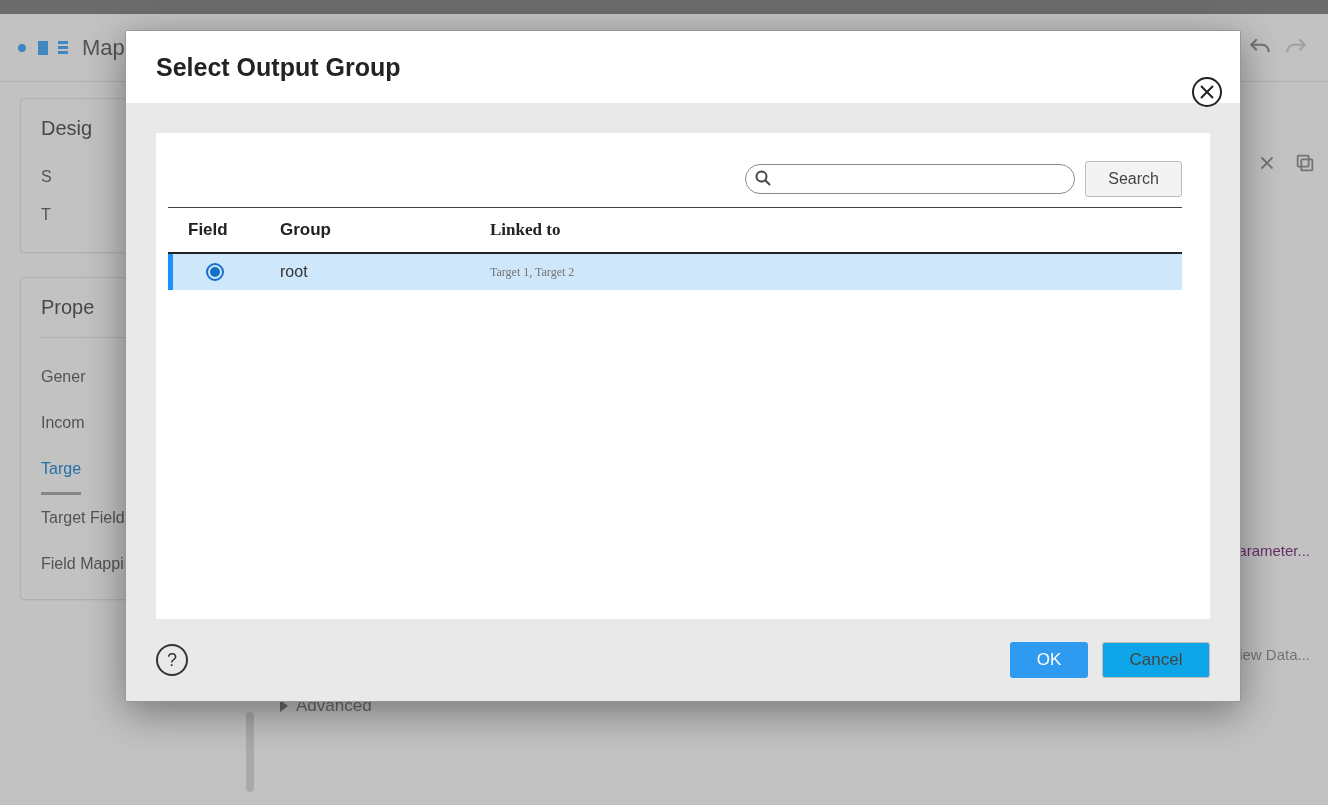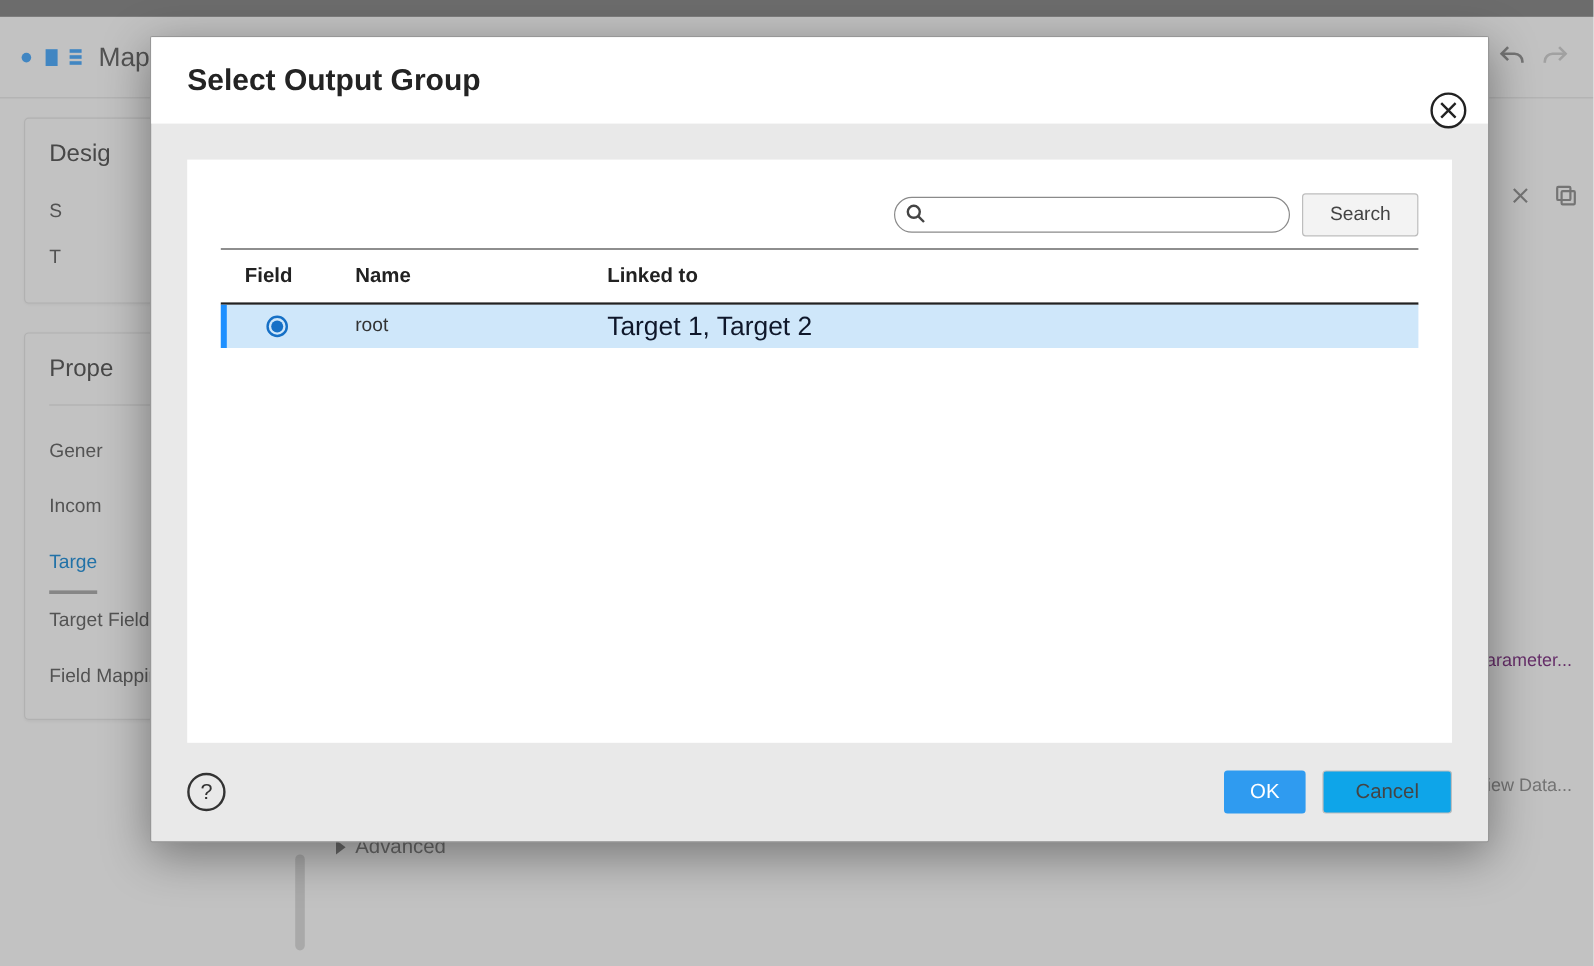--- a/index.html
+++ b/index.html
@@ -44,7 +44,7 @@
   .close-btn{position:absolute;right:18px;top:46px;width:30px;height:30px;border:2px solid #222;border-radius:50%;display:flex;align-items:center;justify-content:center;cursor:pointer;background:#fff;}
   .close-btn svg{width:14px;height:14px;}
   .modal-content{flex:1;padding:30px 30px 0 30px;display:flex;flex-direction:column;}
-  .white-panel{background:#fff;flex:1;padding:28px 28px 18px 28px;display:flex;flex-direction:column;}
+  .white-panel{background:#fff;flex:1;padding:28px 28px 18px 12px;display:flex;flex-direction:column;}
 
   .search-row{display:flex;justify-content:flex-end;align-items:center;gap:10px;margin-bottom:10px;}
   .search-box{position:relative;width:330px;}

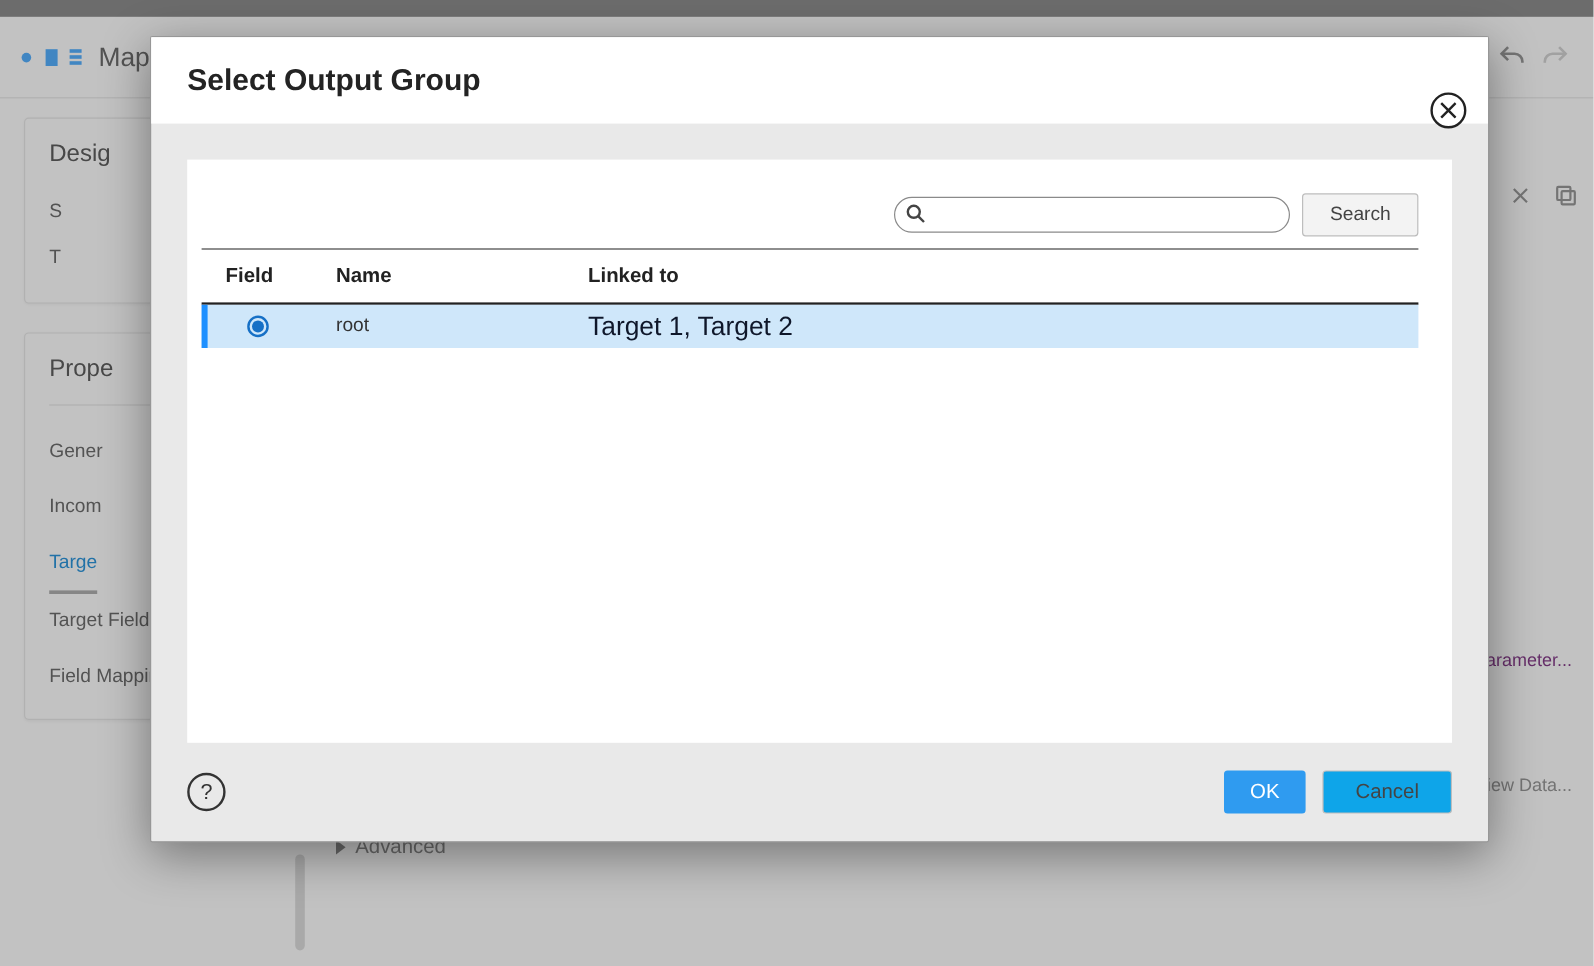--- a/index.html
+++ b/index.html
@@ -169,7 +169,7 @@
       <div class="table-divider"></div>
       <div class="thead">
         <div class="col-select">Field</div>
-        <div class="col-name">Name</div>
+        <div class="col-name">Group</div>
         <div class="col-linked">Linked to</div>
       </div>
 

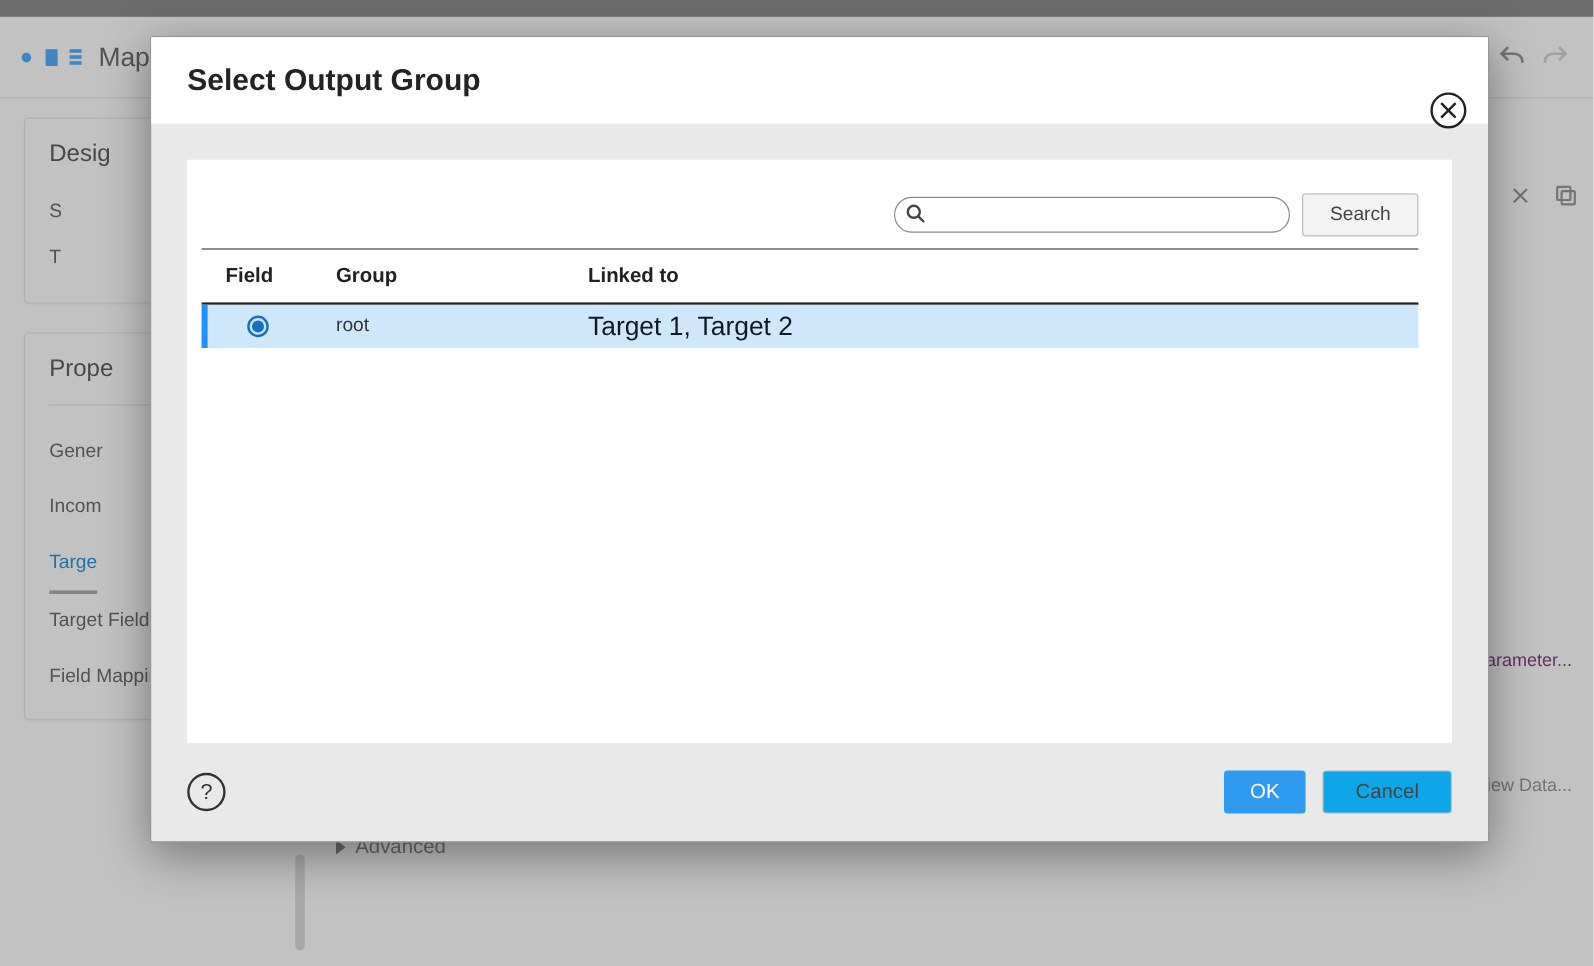--- a/index.html
+++ b/index.html
@@ -56,7 +56,7 @@
   .thead{display:flex;padding:12px 0 12px 20px;font-size:17px;color:#222;font-weight:600;border-bottom:2px solid #222;}
   .col-select{width:92px;}
   .col-name{width:210px;}
-  .col-linked{flex:1;}
+  .col-linked{flex:1;font-family:Liberation Serif, serif;}
   .trow{display:flex;align-items:center;height:36px;background:#cfe7fa;border-left:5px solid #1e90ff;padding-left:15px;}
   .trow .col-select{width:92px;display:flex;align-items:center;padding-left:18px;}
   .radio{width:18px;height:18px;border:2px solid #1670c6;border-radius:50%;display:flex;align-items:center;justify-content:center;}

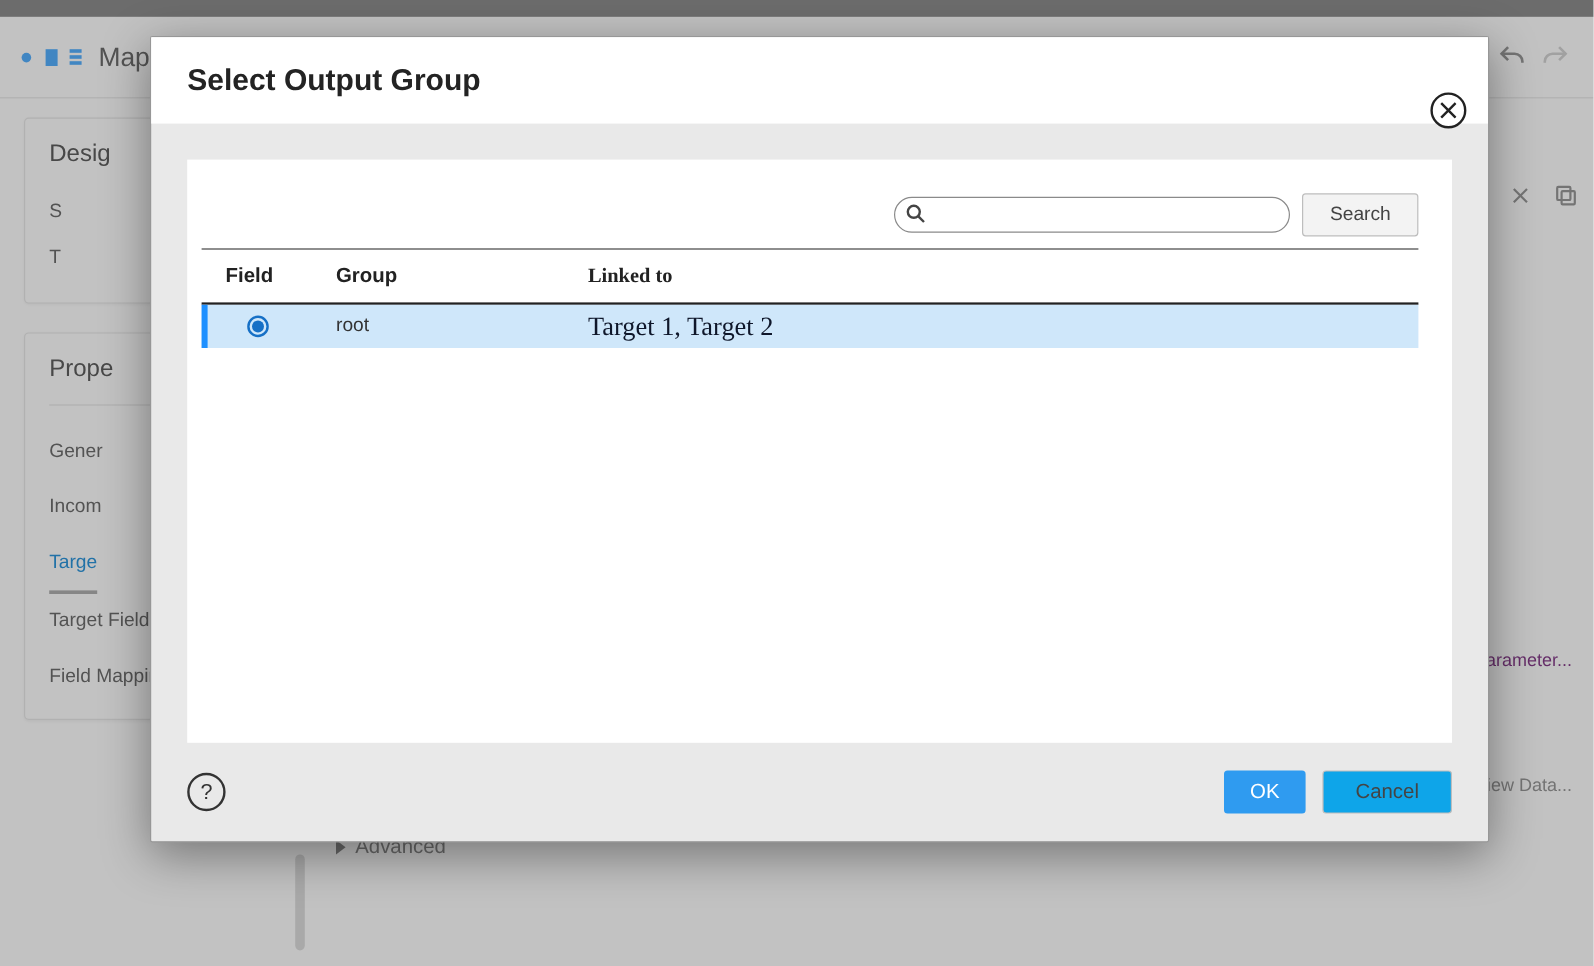--- a/index.html
+++ b/index.html
@@ -62,7 +62,7 @@
   .radio{width:18px;height:18px;border:2px solid #1670c6;border-radius:50%;display:flex;align-items:center;justify-content:center;}
   .radio .dot{width:10px;height:10px;background:#1670c6;border-radius:50%;}
   .trow .col-name{width:210px;font-size:16px;color:#333;}
-  .trow .col-linked{flex:1;font-size:22px;color:#0f172a;}
+  .trow .col-linked{flex:1;font-size:12px;color:#737373;}
 
   .panel-footer{margin-top:auto;border-top:1px solid #333;padding-top:12px;font-size:15px;color:#444;}
 

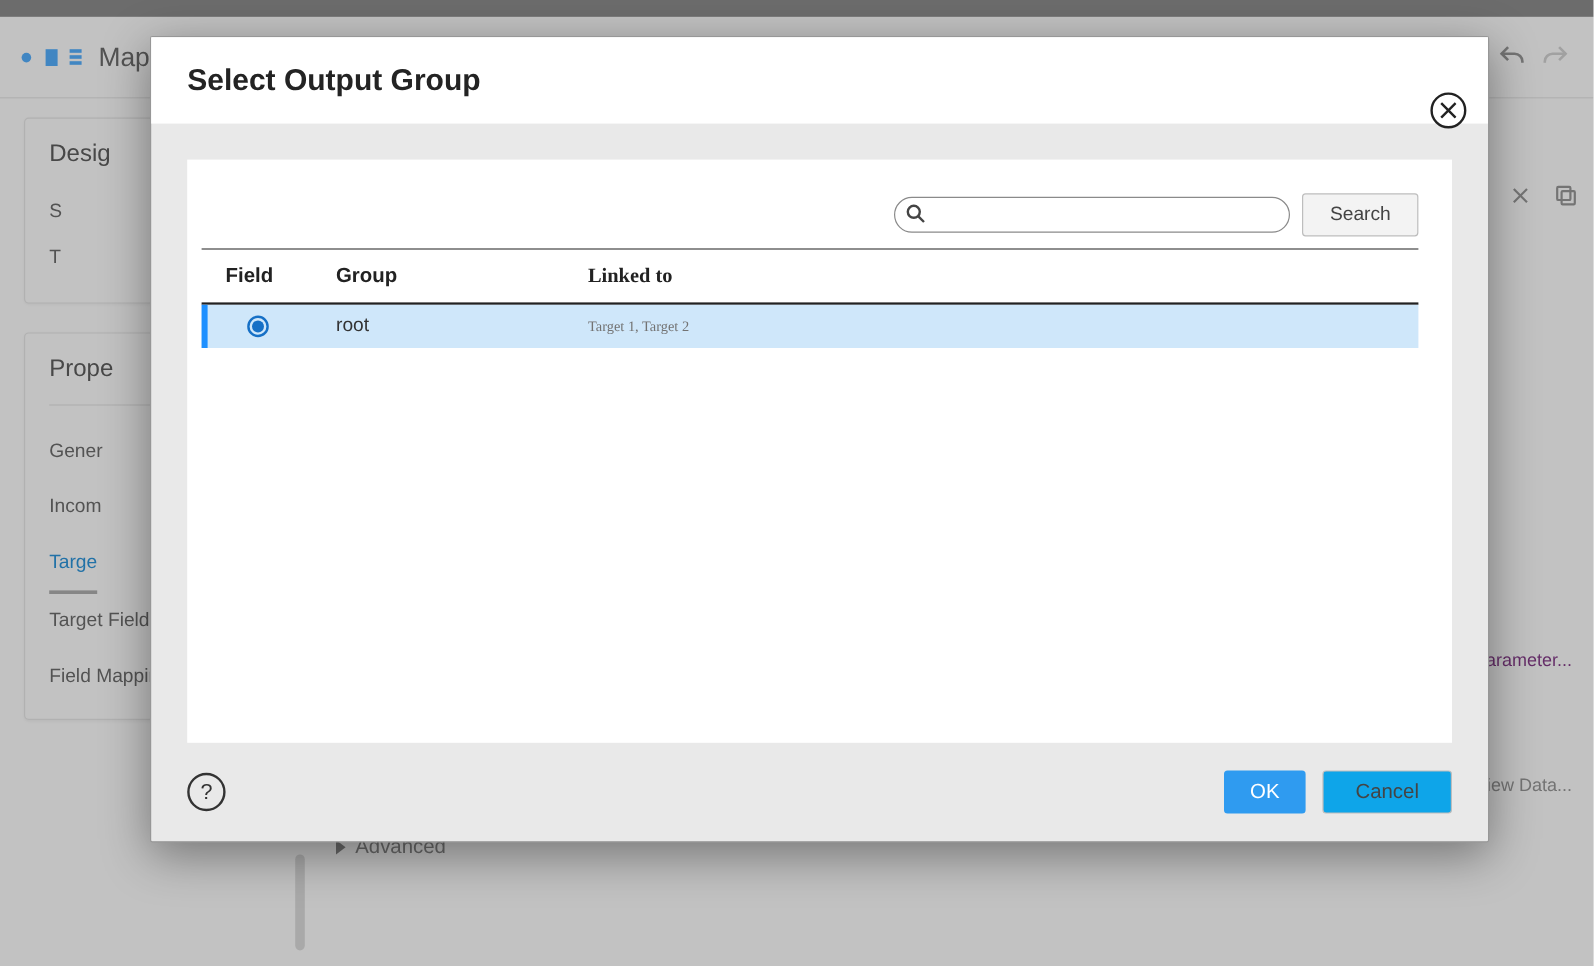--- a/index.html
+++ b/index.html
@@ -69,7 +69,7 @@
   .modal-footer{height:82px;display:flex;align-items:center;padding:0 30px;}
   .help-btn{width:32px;height:32px;border:2px solid #333;border-radius:50%;display:flex;align-items:center;justify-content:center;font-size:18px;color:#333;cursor:pointer;}
   .footer-spacer{flex:1;}
-  .ok-btn{height:36px;width:68px;border:none;background:#2f9bf0;color:#fff;font-size:17px;border-radius:3px;cursor:pointer;margin-right:14px;}
+  .ok-btn{height:36px;width:78px;border:none;background:#2f9bf0;color:#fff;font-size:17px;border-radius:3px;cursor:pointer;margin-right:14px;}
   .cancel-btn{height:36px;width:108px;border:1px solid #bdbdbd;background:#0ea5e9;color:#444;font-size:17px;border-radius:3px;cursor:pointer;}
 </style>
 </head>

